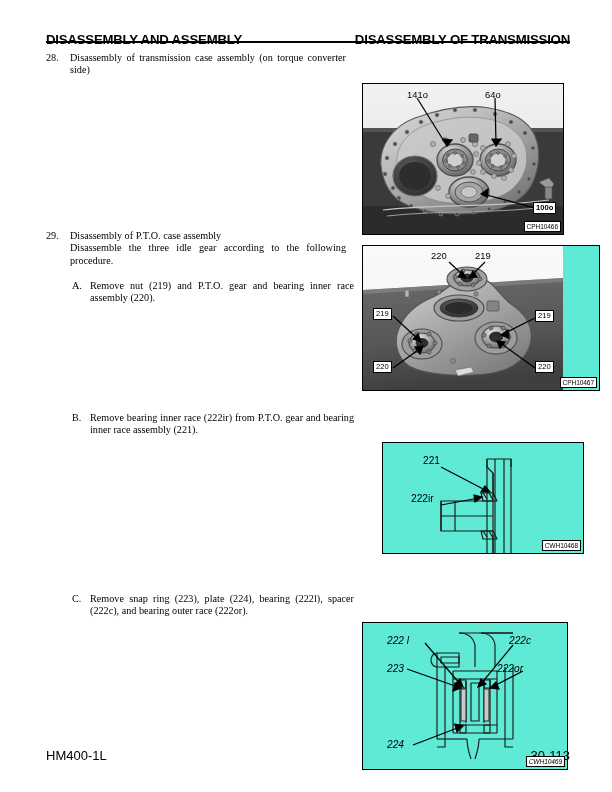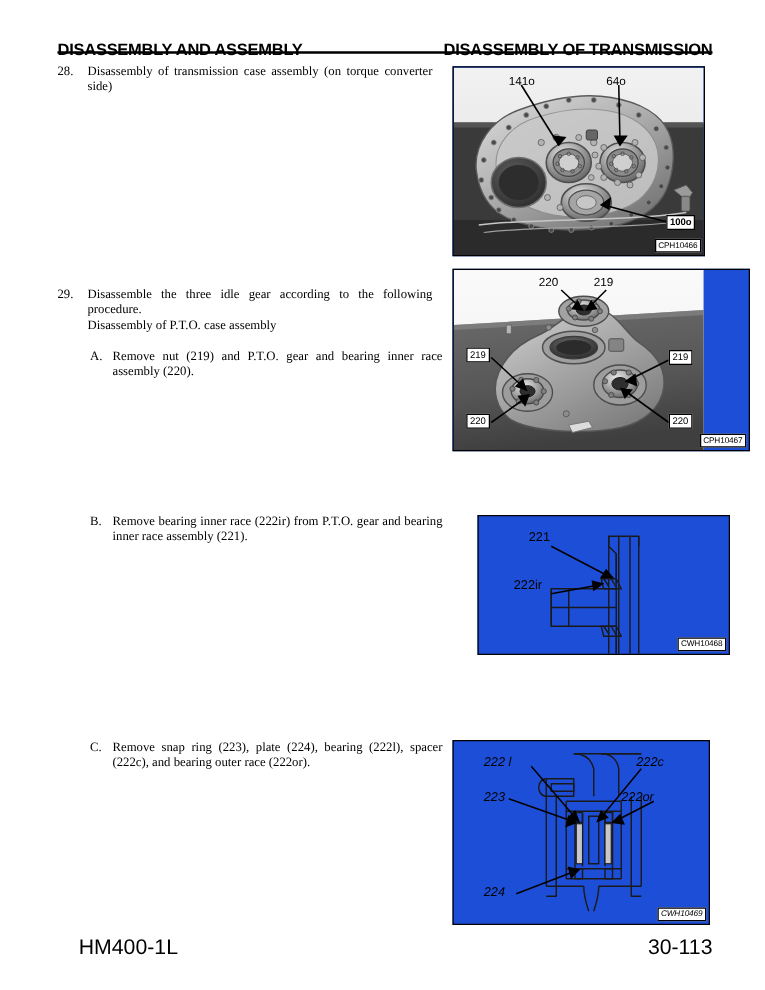--- a/index.html
+++ b/index.html
@@ -87,9 +87,10 @@
   .figure {
     position: absolute;
     border: 1.1px solid #000;
-    background: #1d4ed8;
+    background: #5eead4;
     overflow: hidden;
     box-sizing: border-box;
+    margin-top: 30px;
   }
   .fig-caption {
     position: absolute;

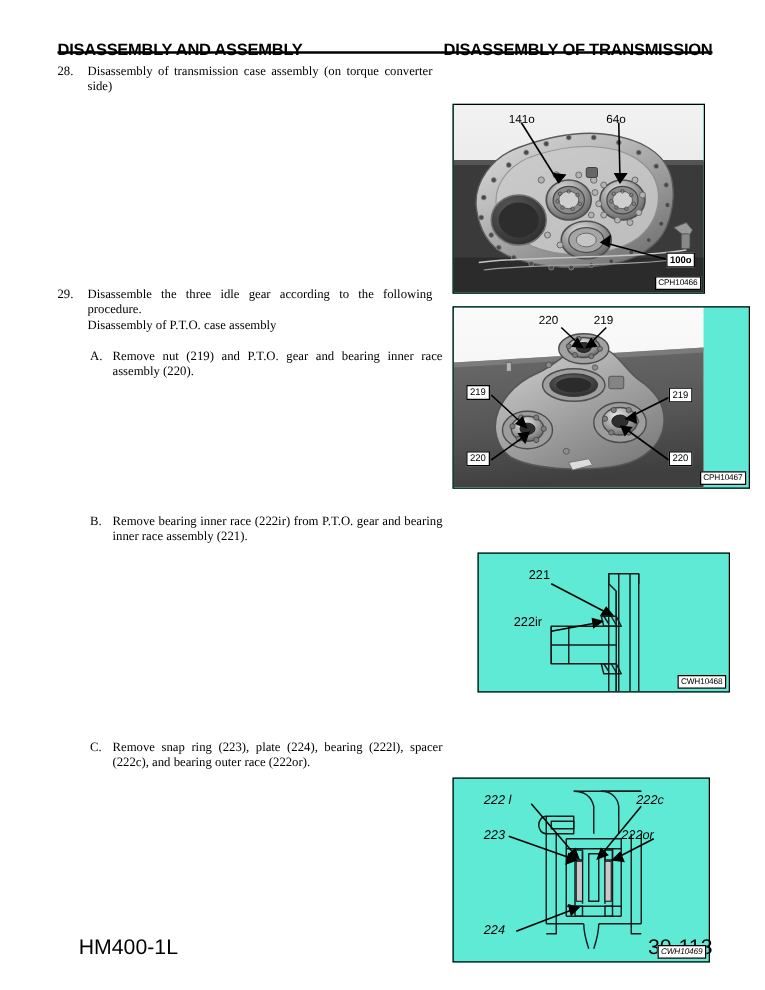--- a/index.html
+++ b/index.html
@@ -173,8 +173,8 @@
   <div class="step" style="left:46px; top:230px;">
     <div class="step-num">29.</div>
     <div class="step-body">
+      <p>Disassembly of P.T.O. case assembly</p>
       <p>Disassemble the three idle gear according to the following procedure.</p>
-      <p>Disassembly of P.T.O. case assembly</p>
     </div>
   </div>
 

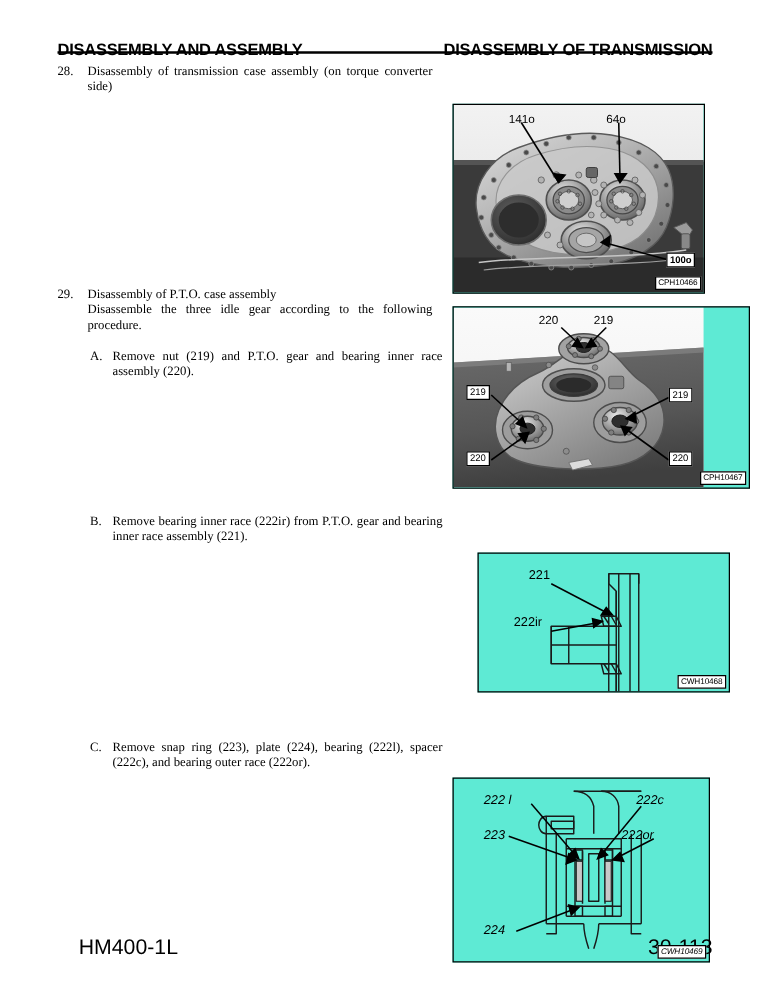--- a/index.html
+++ b/index.html
@@ -146,8 +146,7 @@
     position: absolute;
     top: 748px;
     font-family: "Liberation Sans", sans-serif;
-    font-size: 17px;
-    margin-left: 17px;
+    font-size: 13px;
   }
   .footer-left  { left: 46px; }
   .footer-right { right: 42px; }

